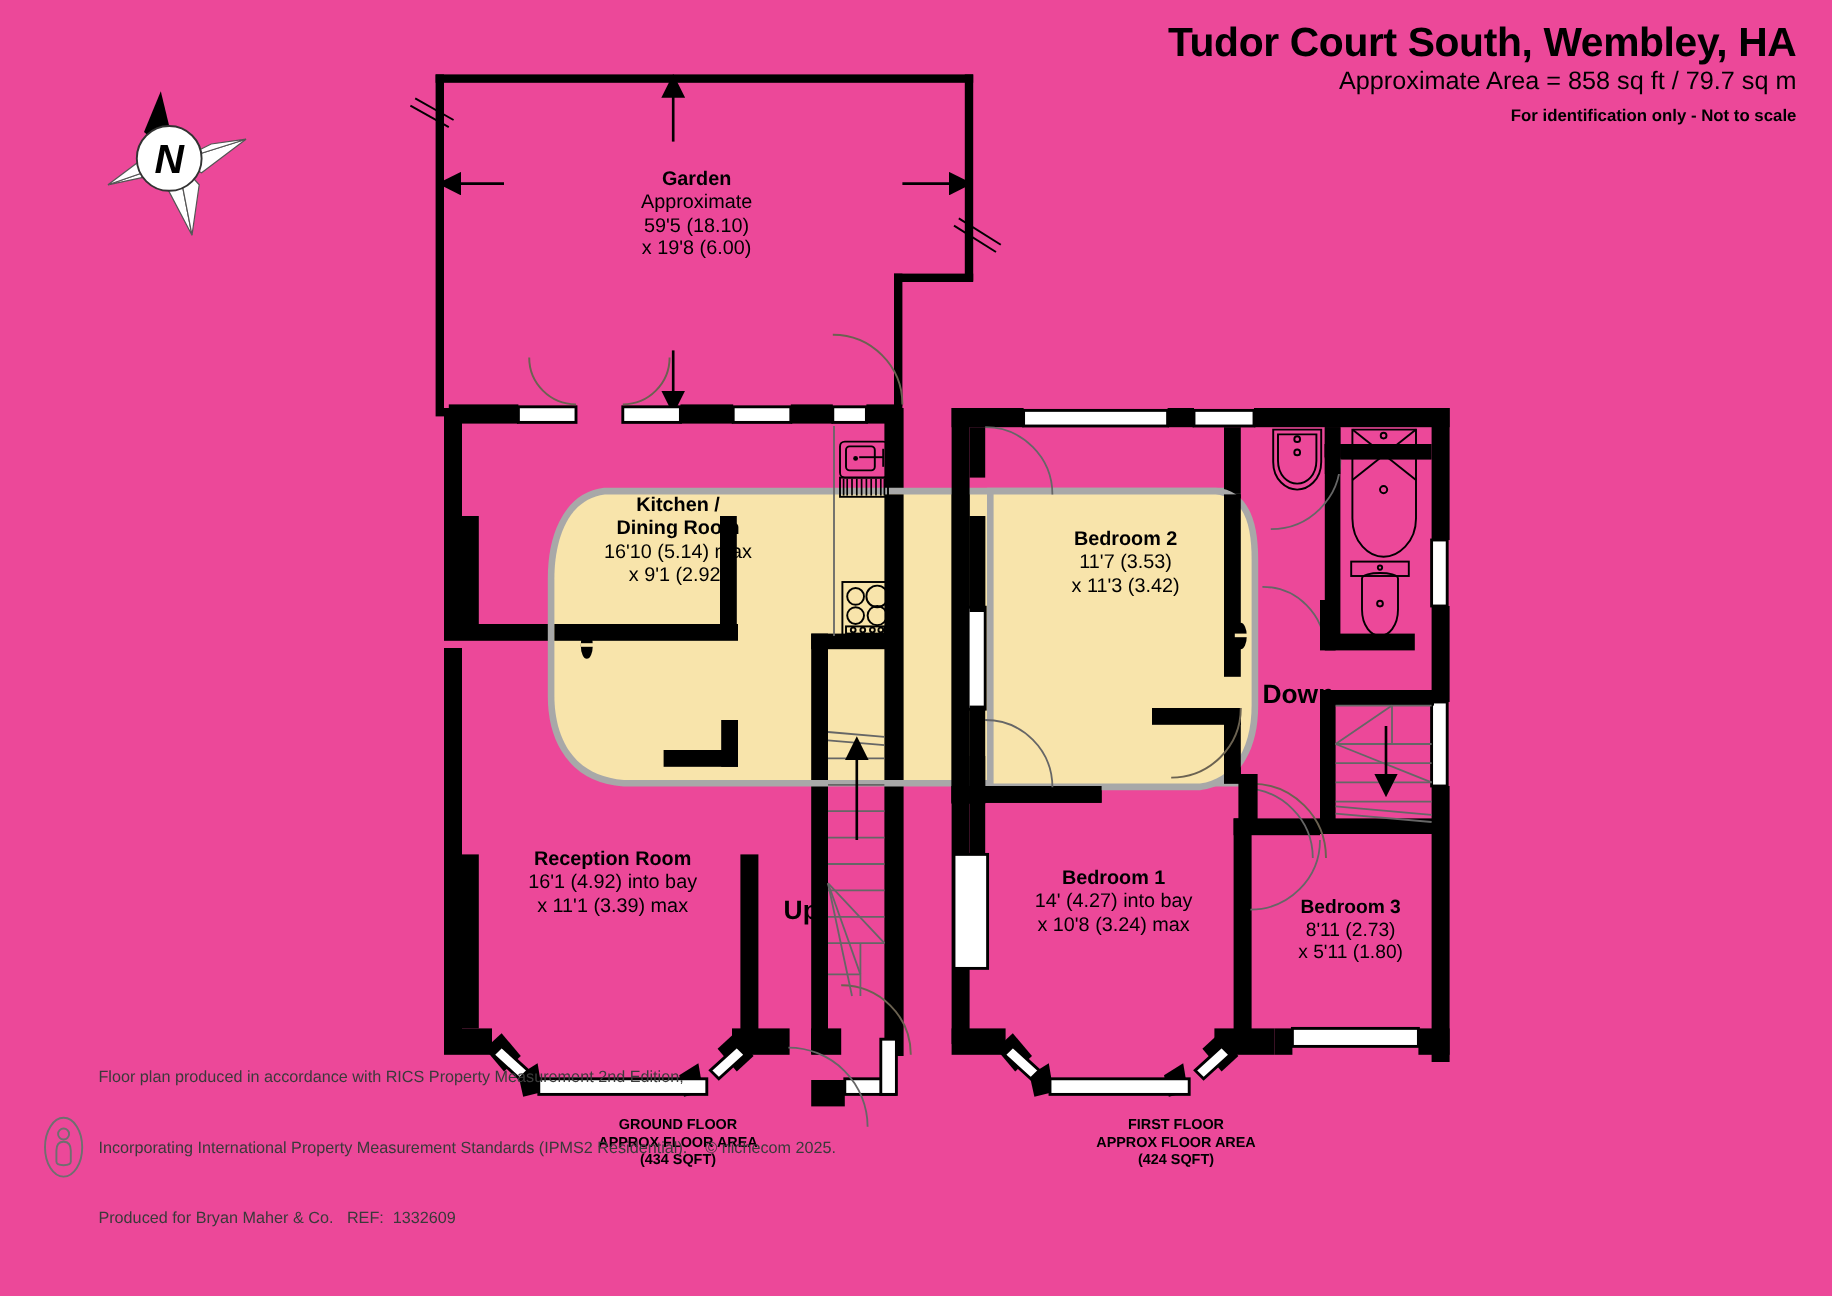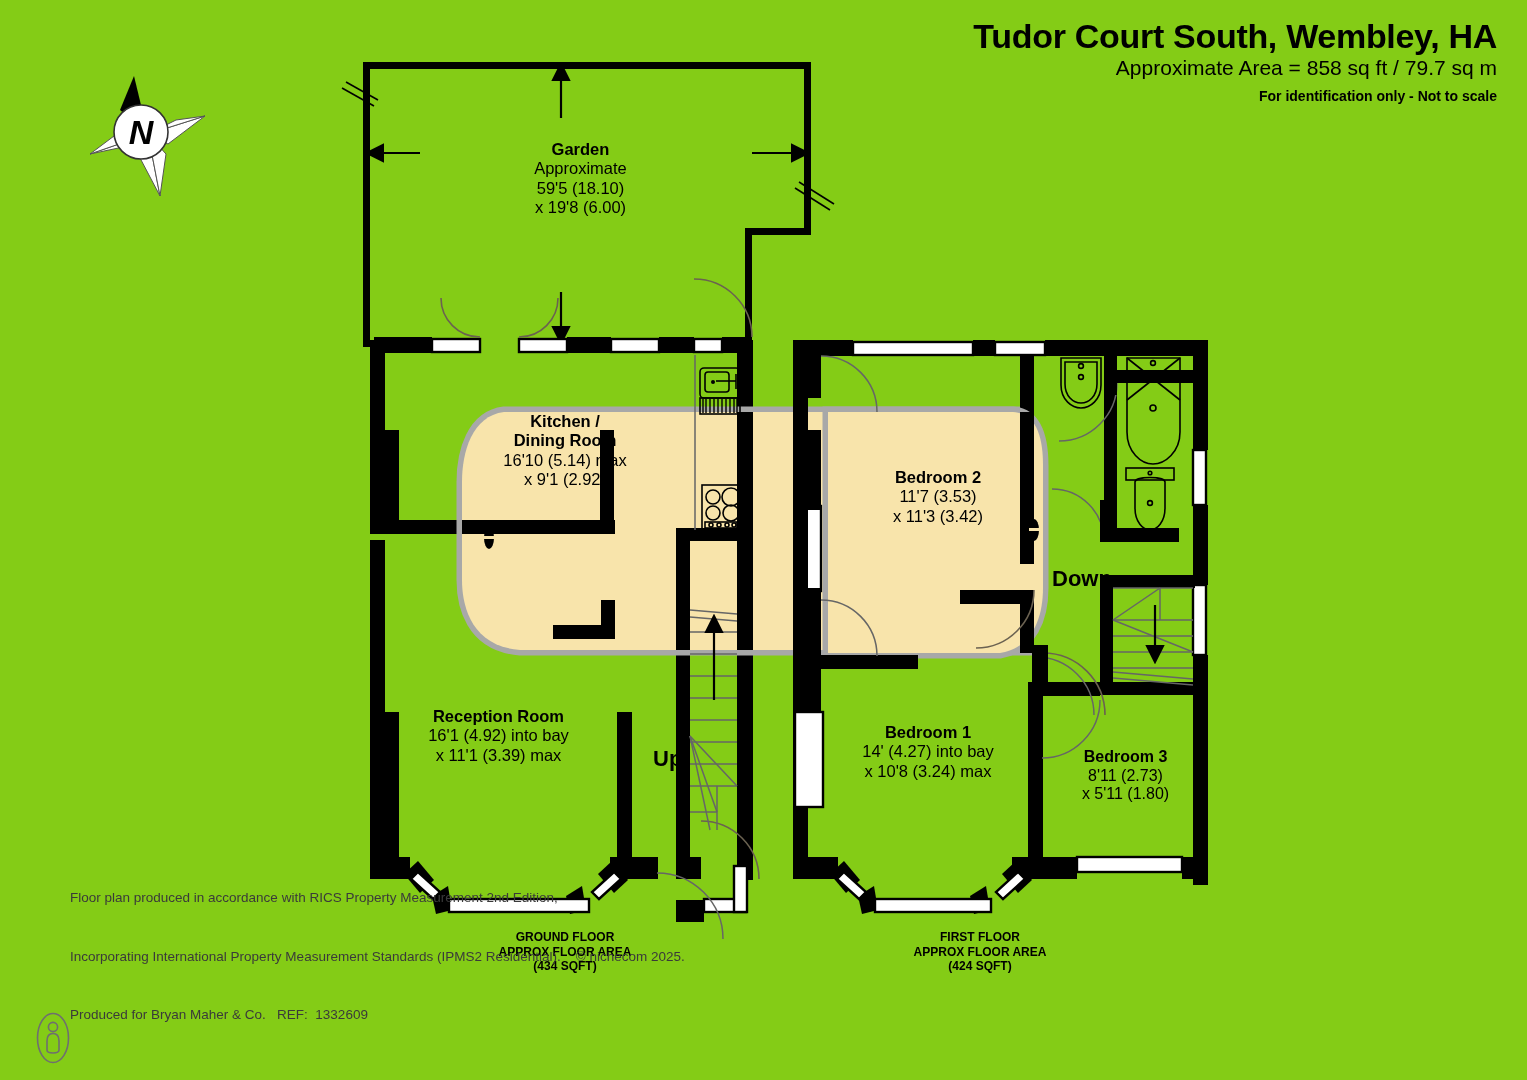--- a/index.html
+++ b/index.html
@@ -12,7 +12,7 @@
     position: relative;
     width: 1527px;
     height: 1080px;
-    background: #84cc16;
+    background: #ec4899;
     overflow: hidden;
   }
   

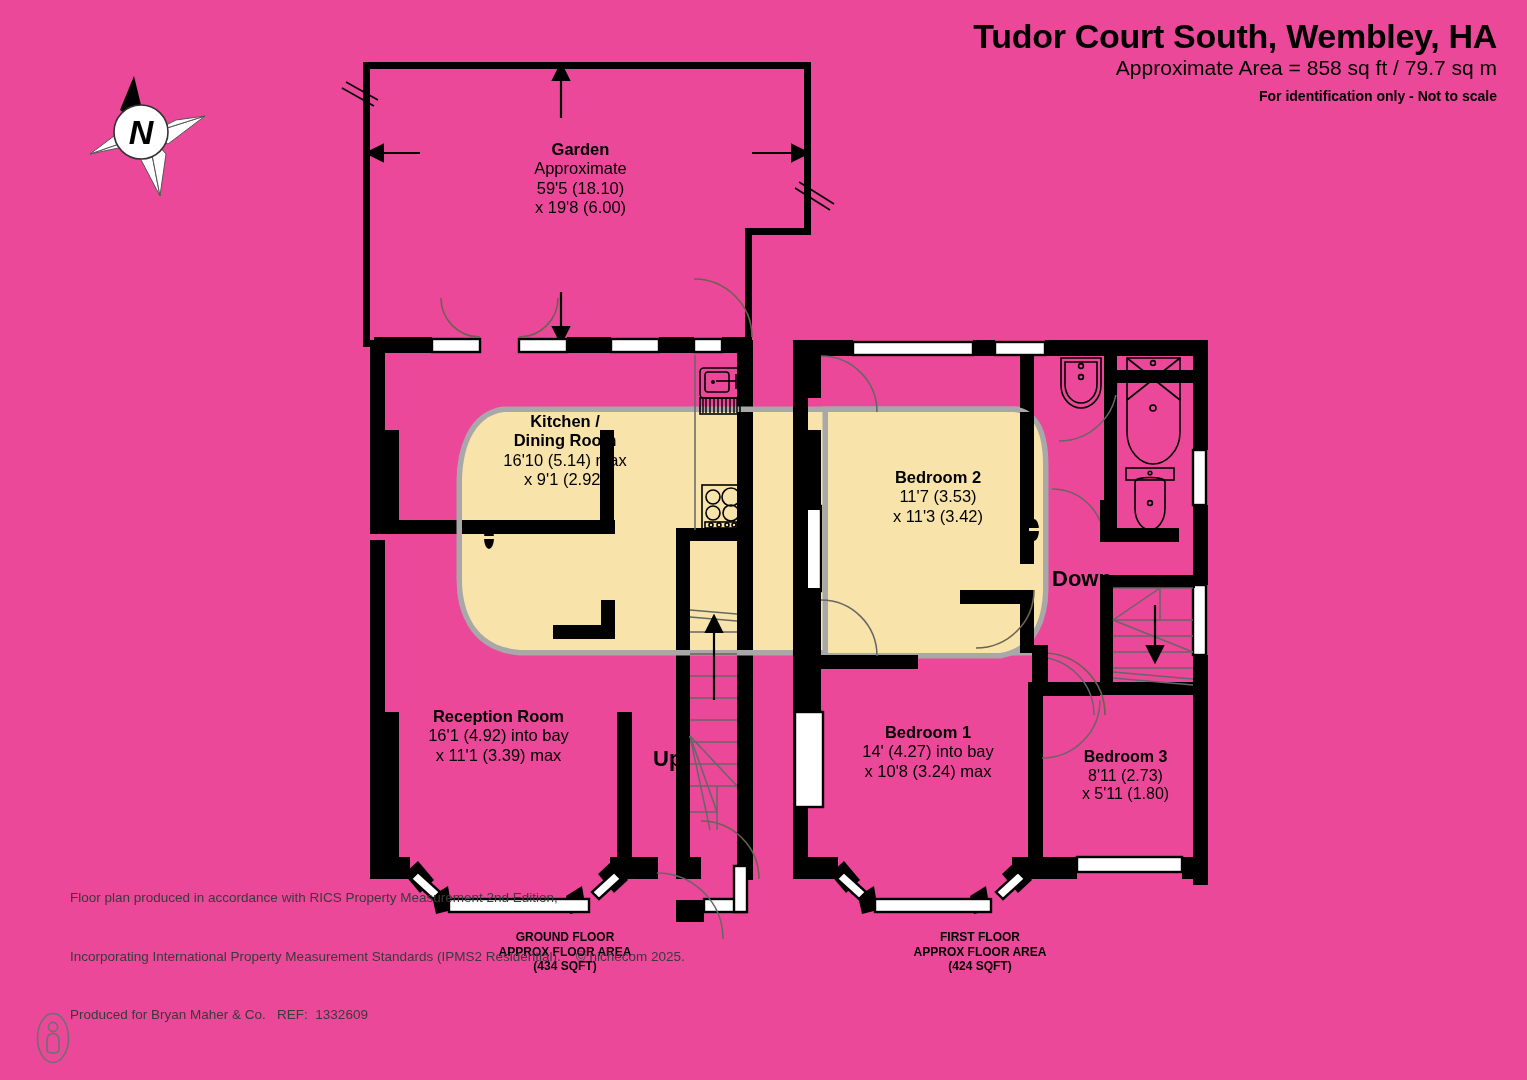--- a/index.html
+++ b/index.html
@@ -456,7 +456,7 @@
     <div class="dim">x 11'1 (3.39) max</div>
   </div>
 
-  <div class="lbl" style="left:848px; top:468px; width:180px;">
+  <div class="lbl" style="left:848px; top:440px; width:180px;">
     <div class="nm">Bedroom 2</div>
     <div class="dim">11'7 (3.53)</div>
     <div class="dim">x 11'3 (3.42)</div>

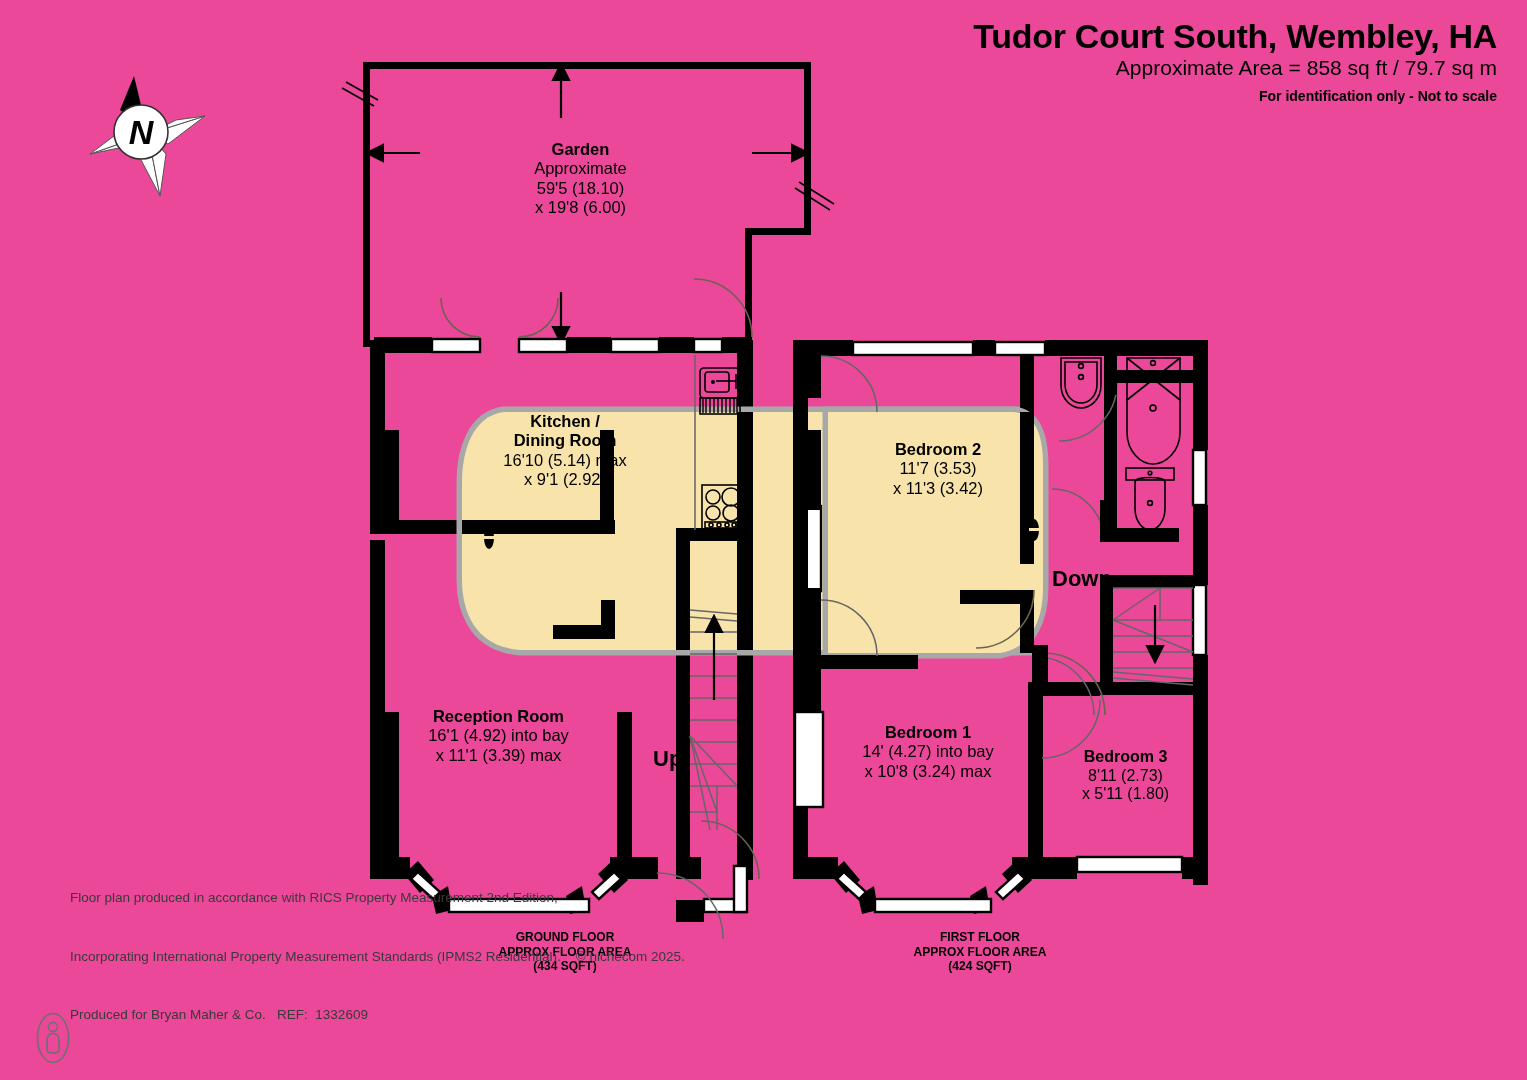--- a/index.html
+++ b/index.html
@@ -450,7 +450,7 @@
     <div class="dim">x 9'1 (2.92)</div>
   </div>
 
-  <div class="lbl" style="left:396px; top:707px; width:205px;">
+  <div class="lbl" style="left:408px; top:707px; width:205px;">
     <div class="nm">Reception Room</div>
     <div class="dim">16'1 (4.92) into bay</div>
     <div class="dim">x 11'1 (3.39) max</div>

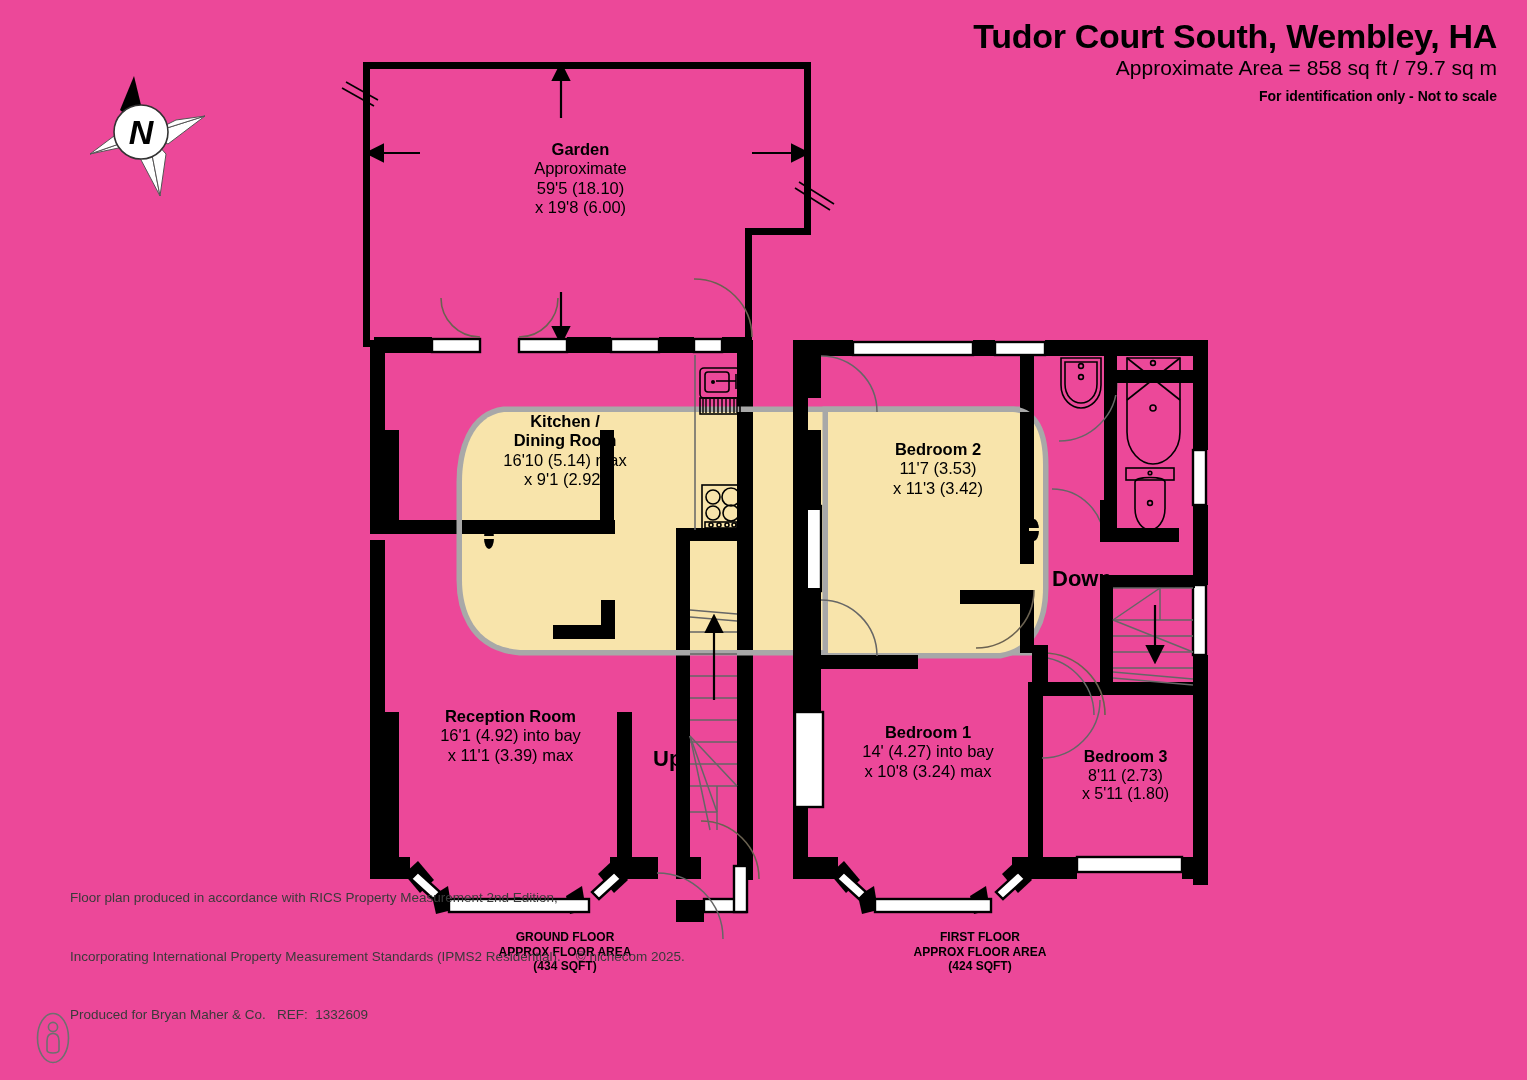--- a/index.html
+++ b/index.html
@@ -85,7 +85,8 @@
     position: absolute;
     left: 36px; bottom: 16px;
     display: flex;
-    align-items: flex-end;
+    align-items: center;
+    gap: 12px;
   }
   #footer .ftext {
     font-size: 13.5px;

